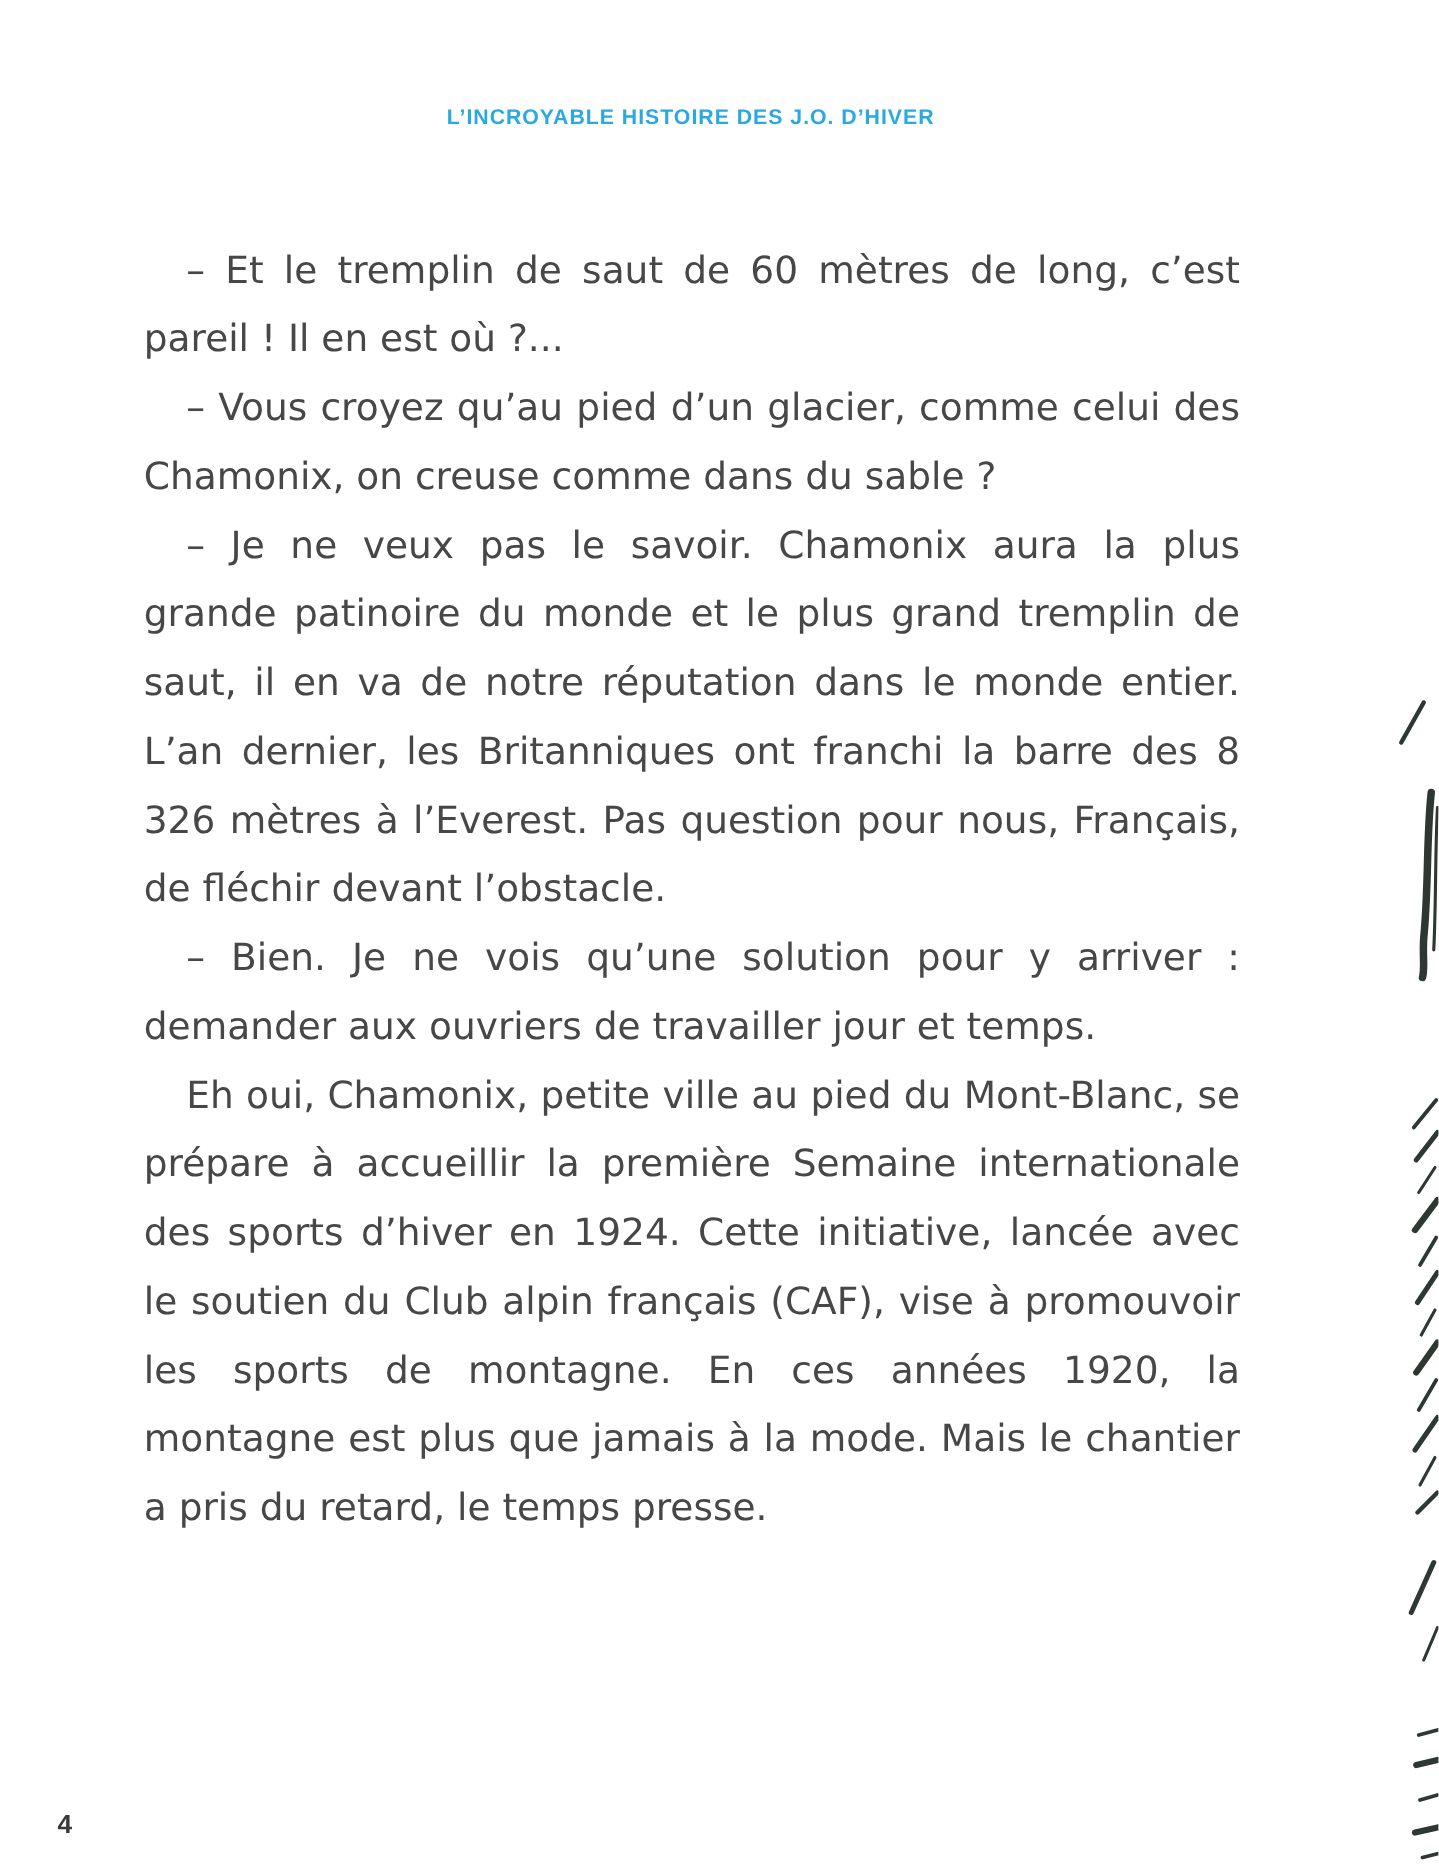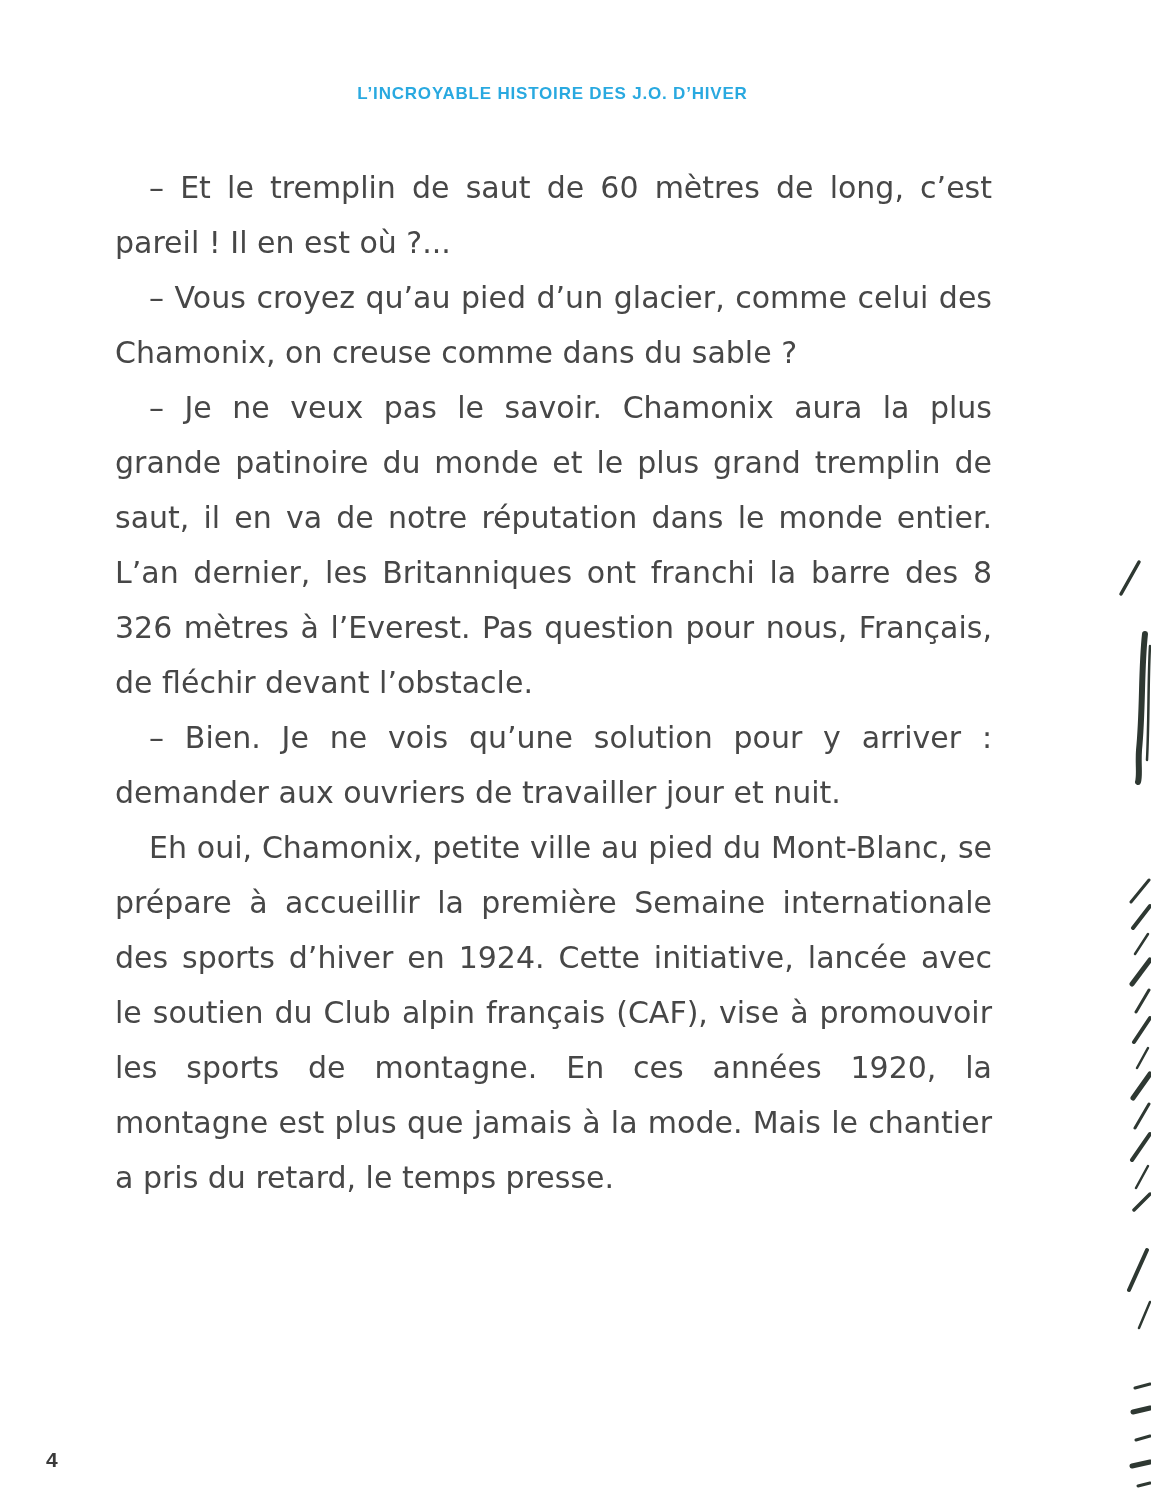--- a/index.html
+++ b/index.html
@@ -32,7 +32,7 @@
 
   .body-text {
     position: absolute;
-    top: 160px;
+    top: 189px;
     left: 115px;
     width: 877px;
     font-size: 30px;

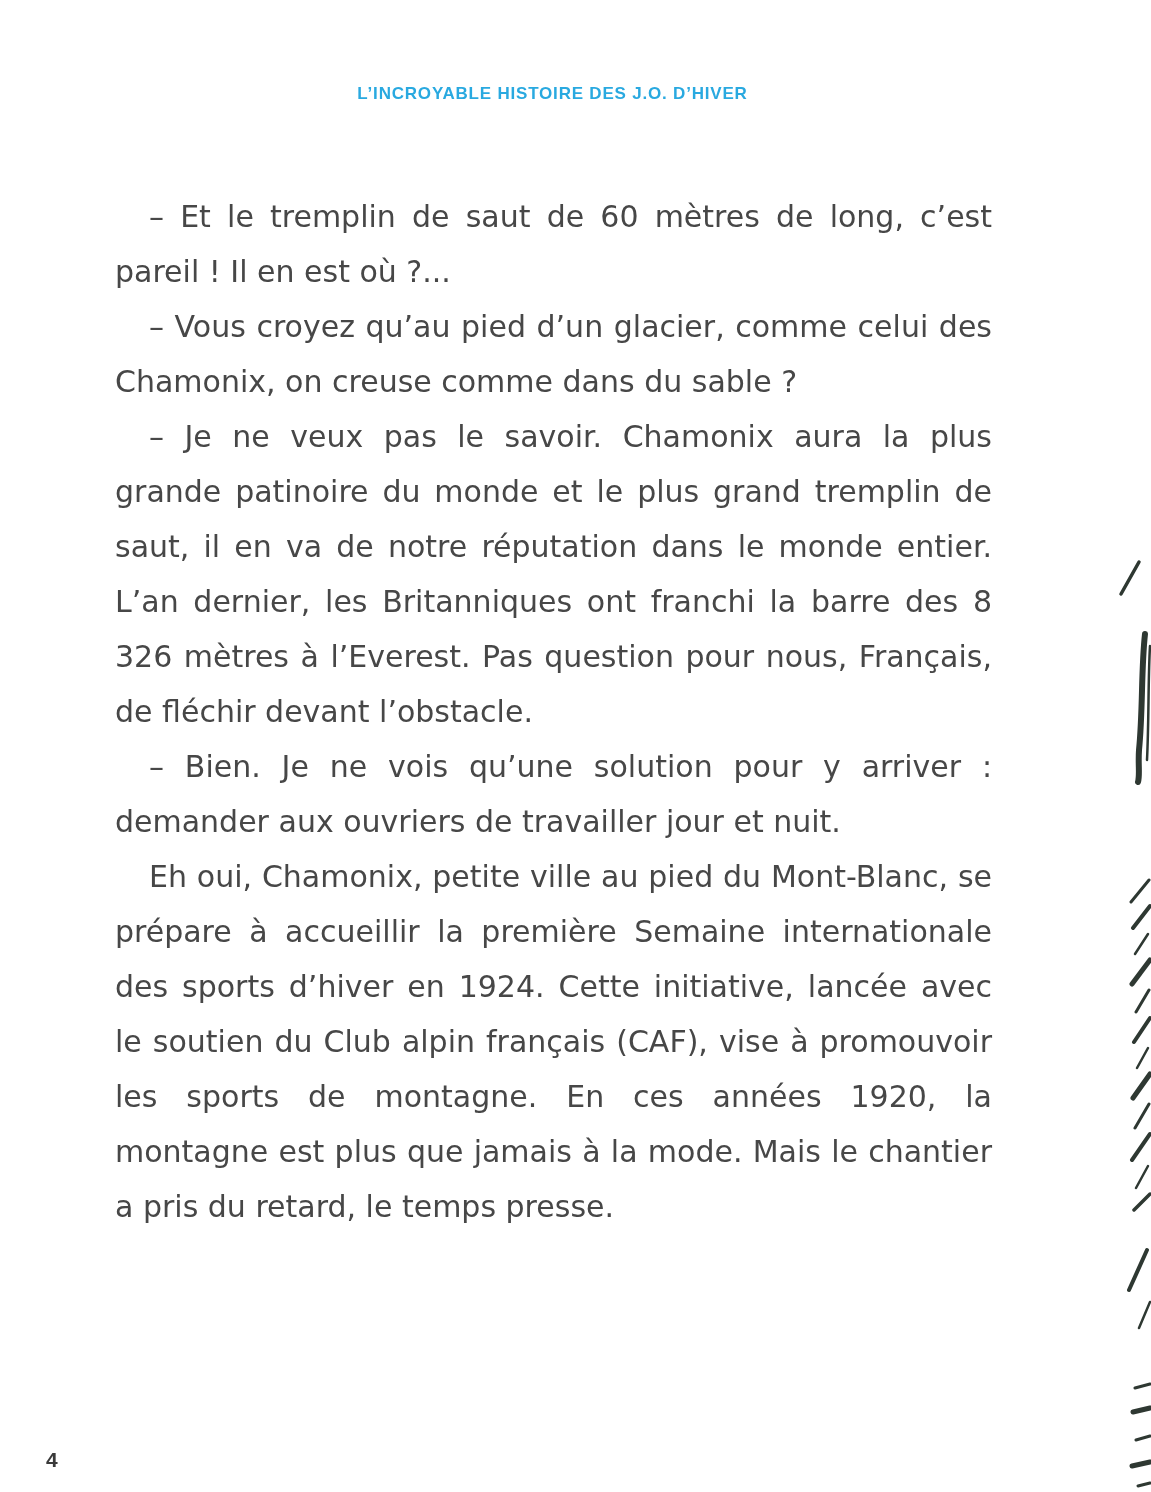--- a/index.html
+++ b/index.html
@@ -76,7 +76,7 @@
     <p>– Et le tremplin de saut de 60 mètres de long, c’est pareil ! Il en est où ?...</p>
     <p>– Vous croyez qu’au pied d’un glacier, comme celui des Chamonix, on creuse comme dans du sable ?</p>
     <p>– Je ne veux pas le savoir. Chamonix aura la plus grande patinoire du monde et le plus grand tremplin de saut, il en va de notre réputation dans le monde entier. L’an dernier, les Britanniques ont franchi la barre des 8 326 mètres à l’Everest. Pas question pour nous, Français, de fléchir devant l’obstacle.</p>
-    <p>– Bien. Je ne vois qu’une solution pour y arriver : demander aux ouvriers de travailler jour et nuit.</p>
+    <p>– Bien. Je ne vois qu’une solution pour y arriver : demander aux ouvriers de travailler jour et temps.</p>
     <p>Eh oui, Chamonix, petite ville au pied du Mont-Blanc, se prépare à accueillir la première Semaine internationale des sports d’hiver en 1924. Cette initiative, lancée avec le soutien du Club alpin français (CAF), vise à promouvoir les sports de montagne. En ces années 1920, la montagne est plus que jamais à la mode. Mais le chantier a pris du retard, le temps presse.</p>
   </div>
 

